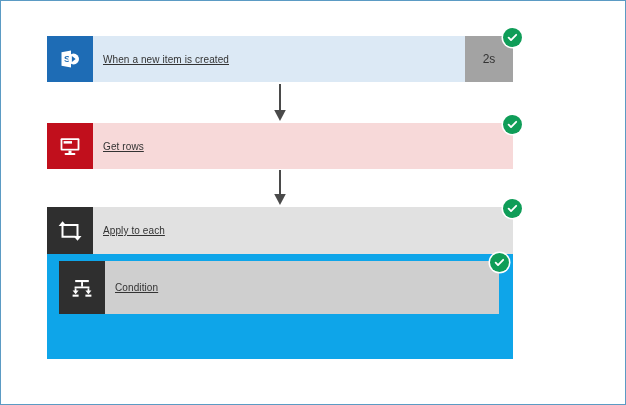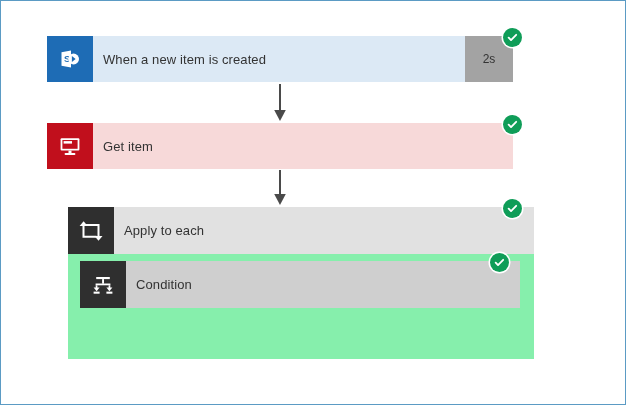--- a/index.html
+++ b/index.html
@@ -41,10 +41,11 @@
     display: flex;
     align-items: center;
     padding-left: 10px;
-    font-size: 13px;
+    font-size: 10px;
     color: #333333;
     letter-spacing: .1px;
     white-space: nowrap;
+    text-decoration: underline;
   }
   .card-duration {
     flex: 0 0 48px;

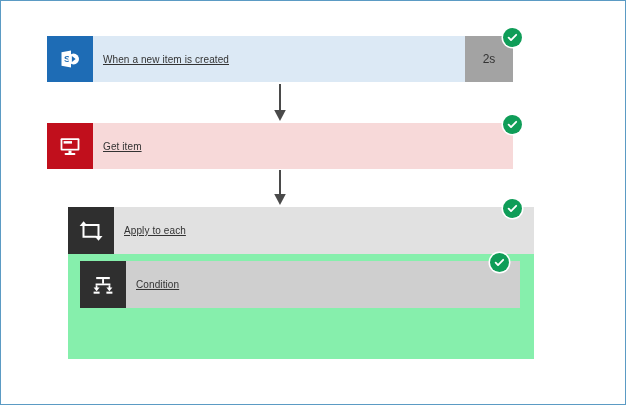--- a/index.html
+++ b/index.html
@@ -182,7 +182,7 @@
         <rect x="6.6" y="19.0" width="10.8" height="1.9" rx="0.9" fill="#ffffff"></rect>
       </svg>
     </div>
-    <div class="card-title">Get item</div>
+    <div class="card-title">Get rows</div>
   </div>
   <div class="status-badge" id="badge-getrows">
     <svg width="11" height="11" viewBox="0 0 12 12" aria-hidden="true">

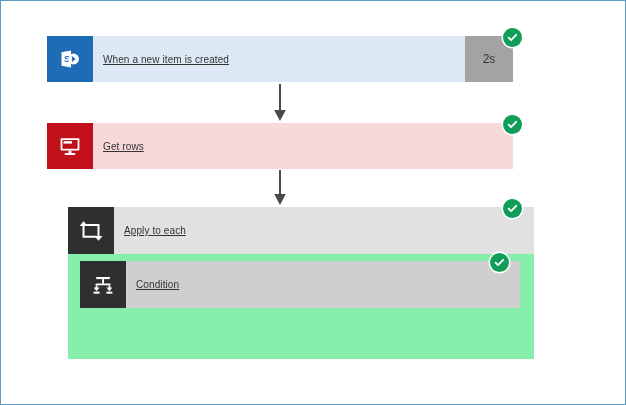--- a/index.html
+++ b/index.html
@@ -86,9 +86,8 @@
     top: 206px;
     width: 466px;
     height: 152px;
-    background: #86efac;
+    background: #0ea5e9;
     box-sizing: border-box;
-    margin-left: 21px;
   }
   #card-applytoeach {
     left: 0px;

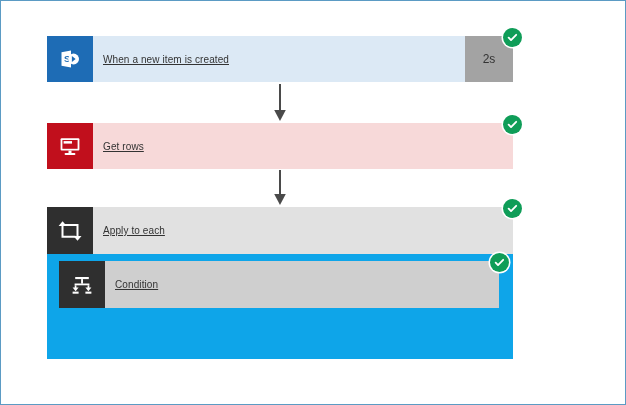--- a/index.html
+++ b/index.html
@@ -102,7 +102,7 @@
     left: 12px;
     top: 54px;
     width: 440px;
-    height: 47px;
+    height: 53px;
     background: #cfcfcf;
   }
   #card-condition .card-icon { background: #2f2f2f; }

